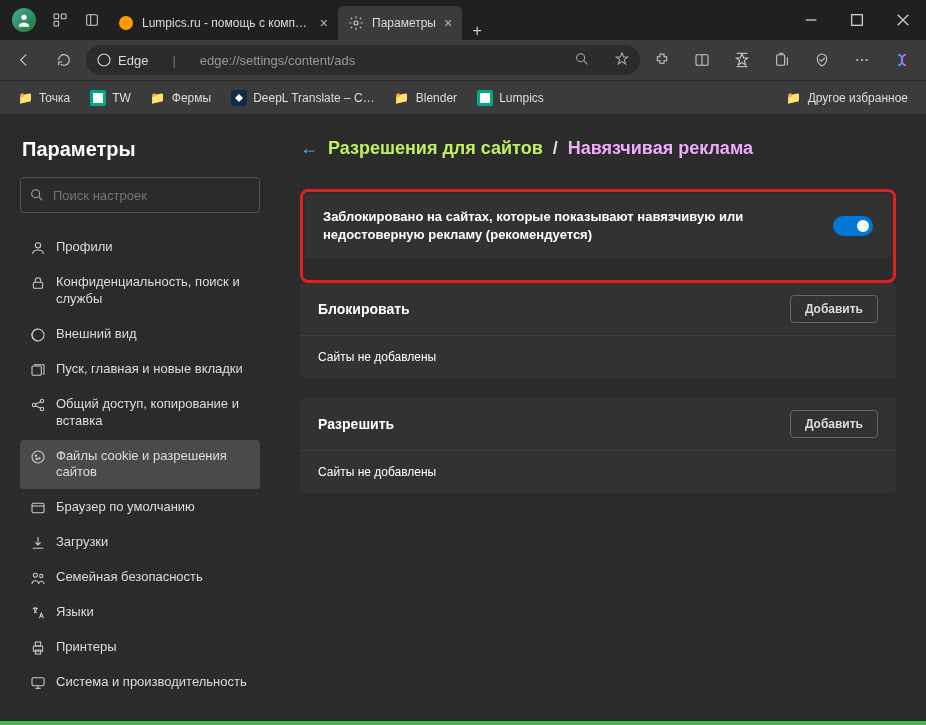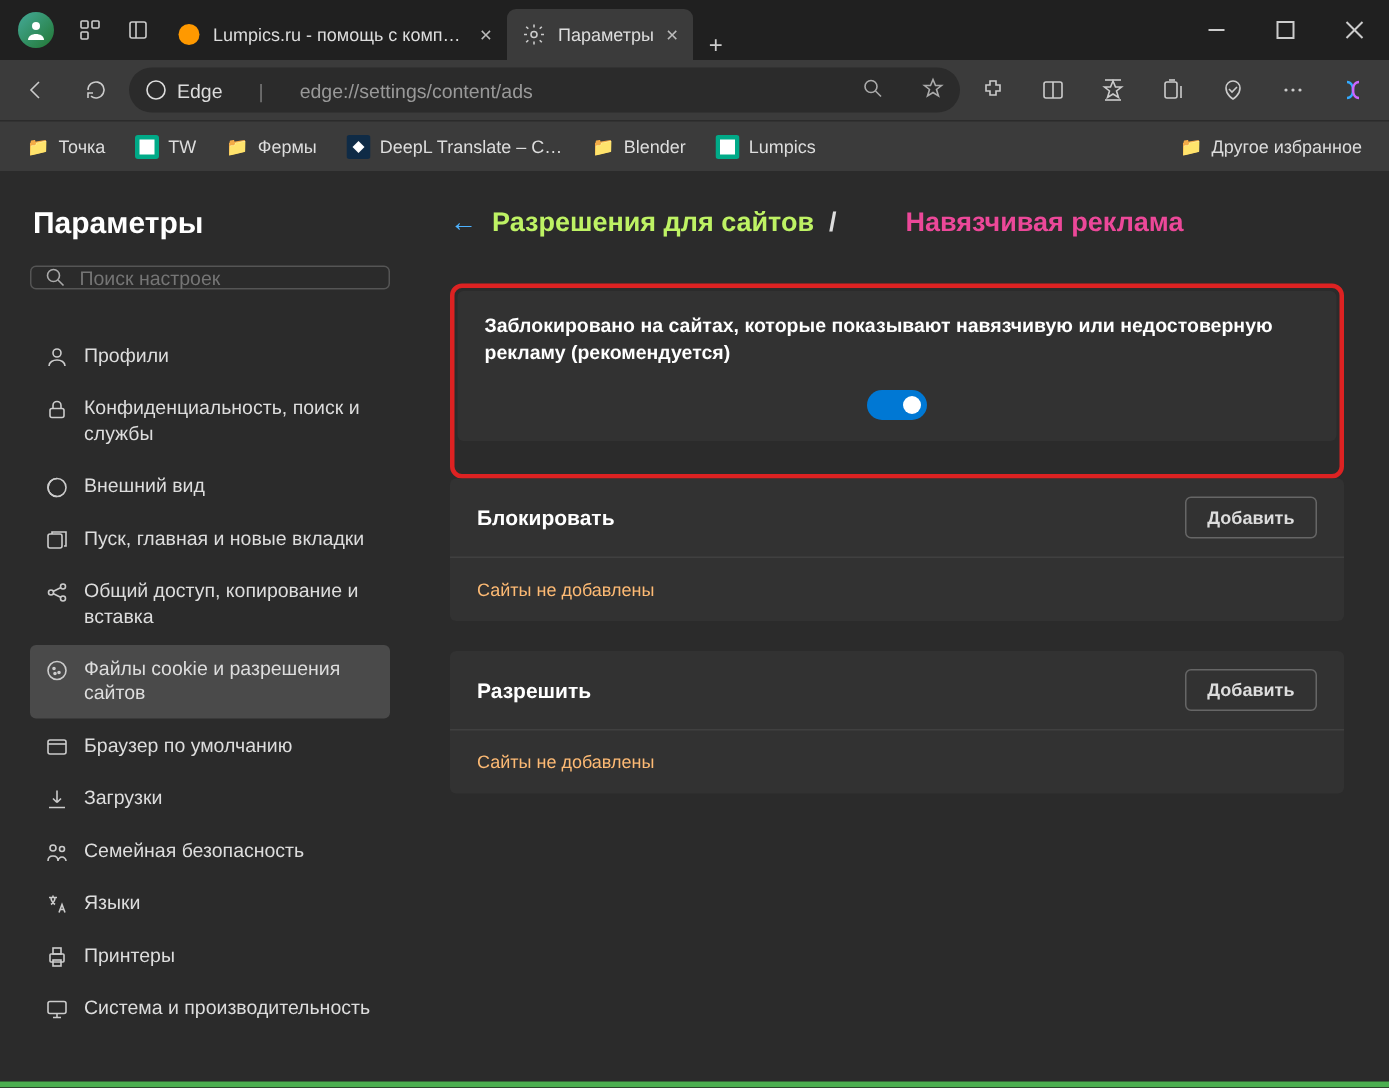--- a/index.html
+++ b/index.html
@@ -52,7 +52,7 @@
 .breadcrumb .back { color:#4db2ff; cursor:pointer; font-size:18px;}
 .breadcrumb .link { color:#bef264; cursor:pointer; }
 .breadcrumb .sep2 { color:#ddd; }
-.breadcrumb .current { color:#ec4899;margin-left:36px; }
+.breadcrumb .current { color:#f0abfc; }
 
 .card { background:#323232; border-radius:4px; margin-bottom:20px; }
 .card-highlight { border:3px solid #d22; border-radius:8px; padding:2px;}

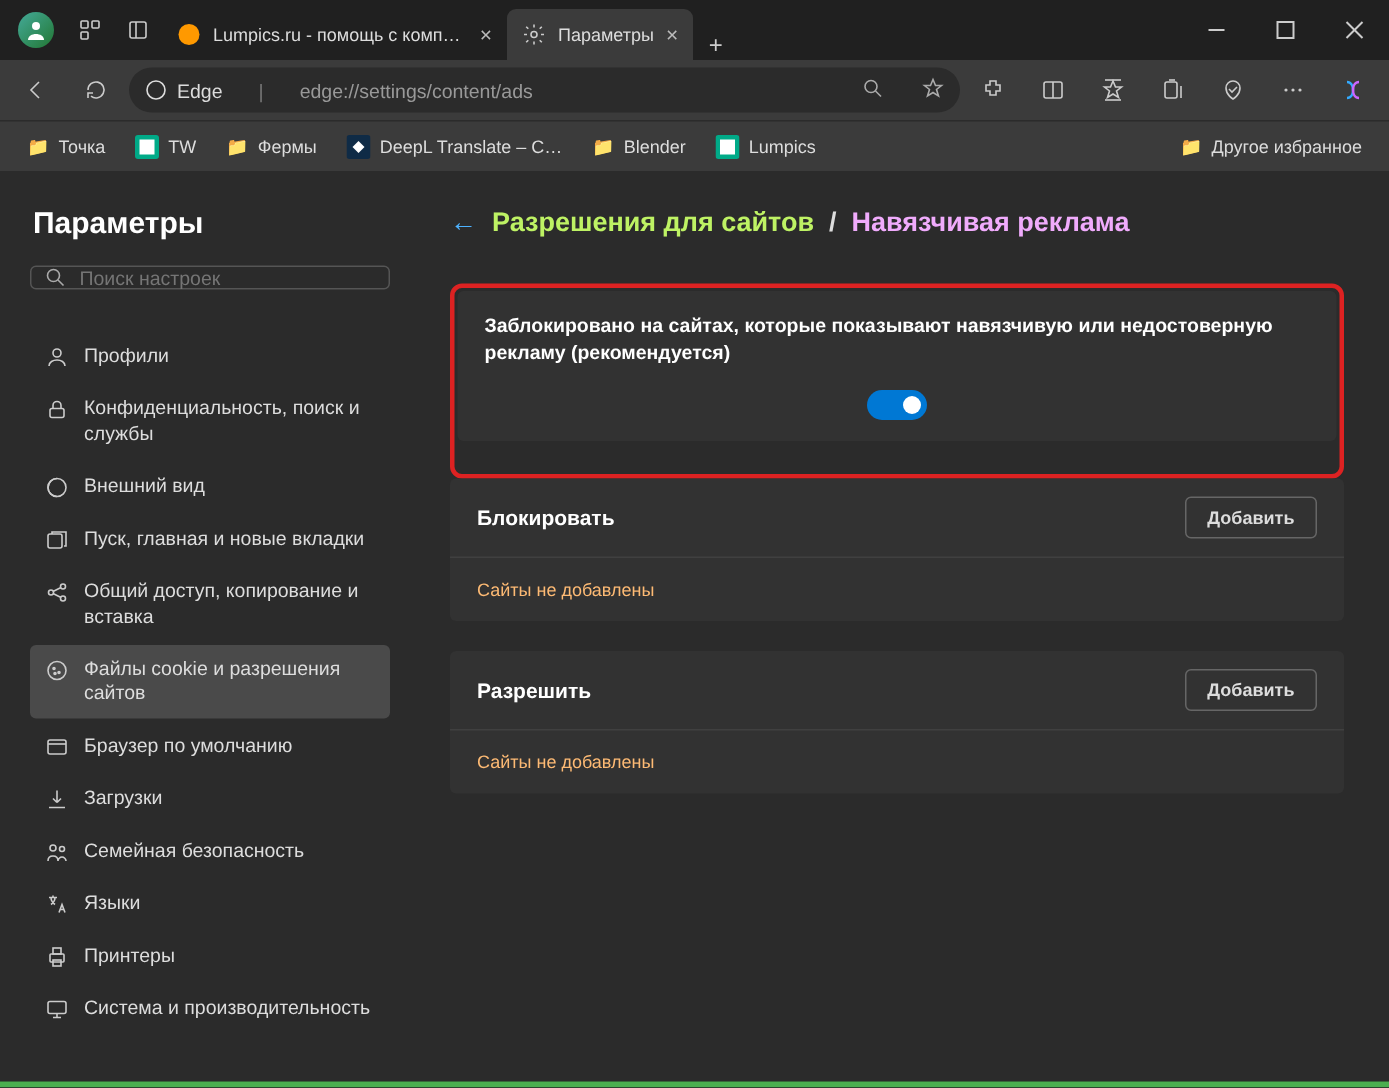--- a/index.html
+++ b/index.html
@@ -39,7 +39,7 @@
 .content { display:flex; height: calc(725px - 40px - 40px - 34px - 4px); background:#2b2b2b; }
 .sidebar { width: 270px; padding: 16px 10px 10px 20px; overflow-y:auto; }
 .sidebar h1 { font-size: 20px; font-weight:600; margin: 8px 0 16px 2px; }
-.search-box { height:16px; border:1px solid #555; border-radius:4px; display:flex; align-items:center; padding:0 8px; gap:8px; color:#aaa; margin-bottom:28px;}
+.search-box { height:36px; border:1px solid #555; border-radius:4px; display:flex; align-items:center; padding:0 8px; gap:8px; color:#aaa; margin-bottom:18px;}
 .search-box input { flex:1; background:transparent; border:none; outline:none; color:#ddd; font-size:13px;}
 .nav-list { list-style:none; }
 .nav-item { display:flex; align-items:flex-start; gap:10px; padding:8px 10px; font-size:13px; color:#ddd; border-radius:4px; margin-bottom:2px; cursor:pointer; line-height:1.3;}

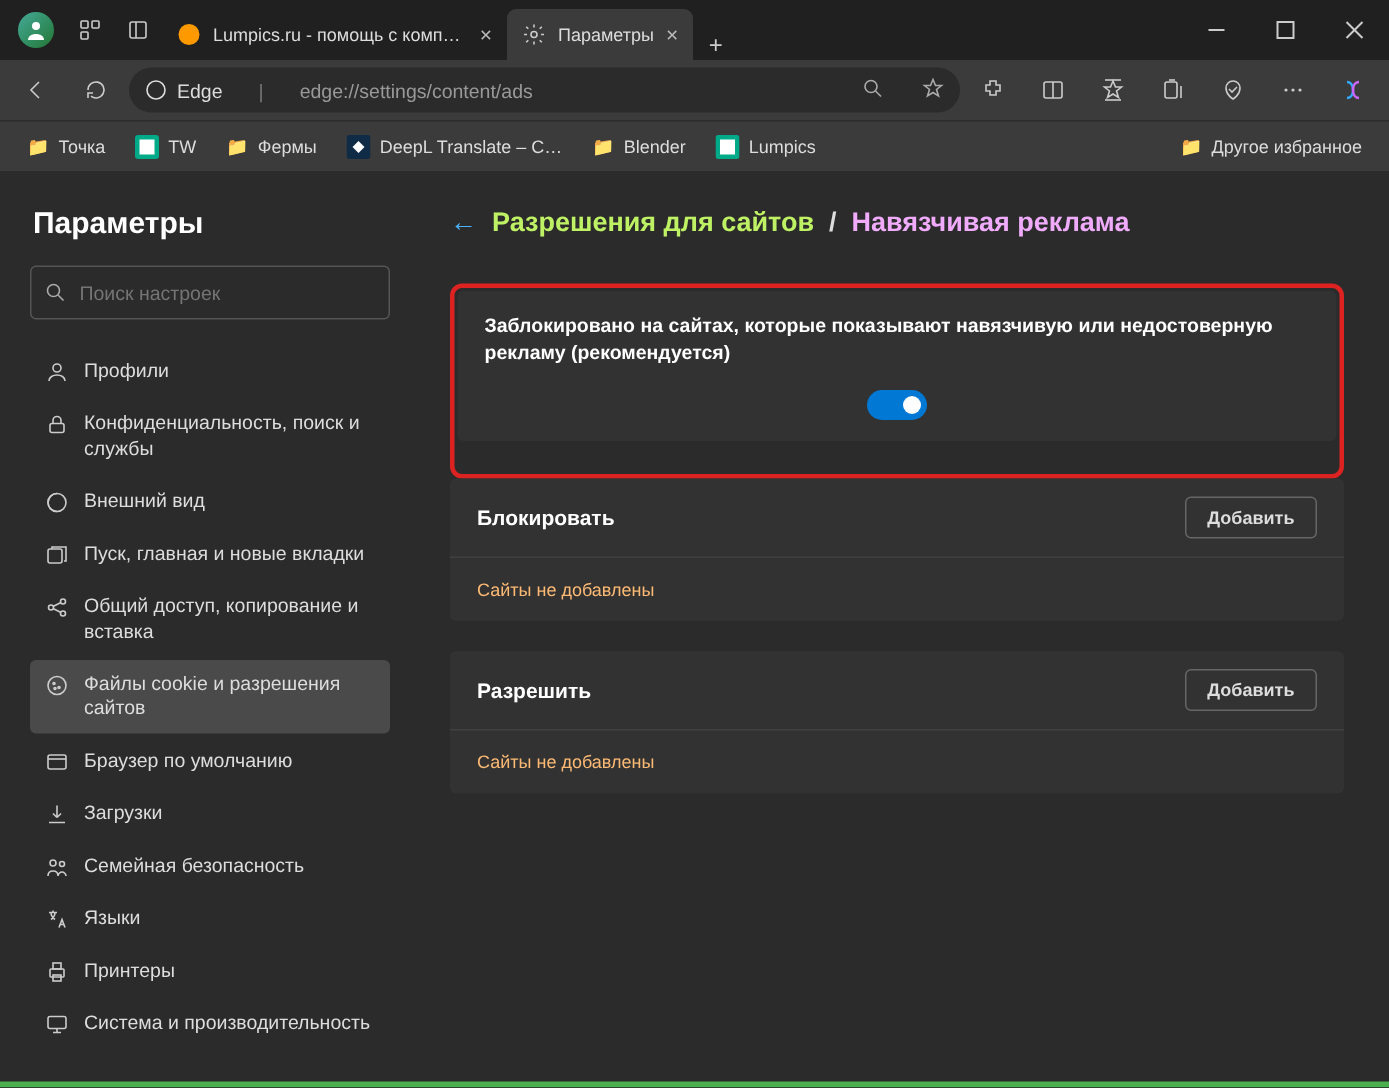--- a/index.html
+++ b/index.html
@@ -57,7 +57,7 @@
 .card { background:#323232; border-radius:4px; margin-bottom:20px; }
 .card-highlight { border:3px solid #d22; border-radius:8px; padding:2px;}
 .card.inner { border:none; }
-.setting-row { display:flex; align-items:center; padding:14px 18px; gap:16px;flex-direction:column; }
+.setting-row { display:flex; align-items:center; padding:14px 18px; gap:16px; }
 .setting-label { flex:1; font-size:13px; font-weight:600; line-height:1.4; }
 .toggle { width:40px; height:20px; background:#0078d4; border-radius:10px; position:relative; cursor:pointer; flex-shrink:0;}
 .toggle .knob { width:12px; height:12px; background:#fff; border-radius:50%; position:absolute; top:4px; right:4px; }

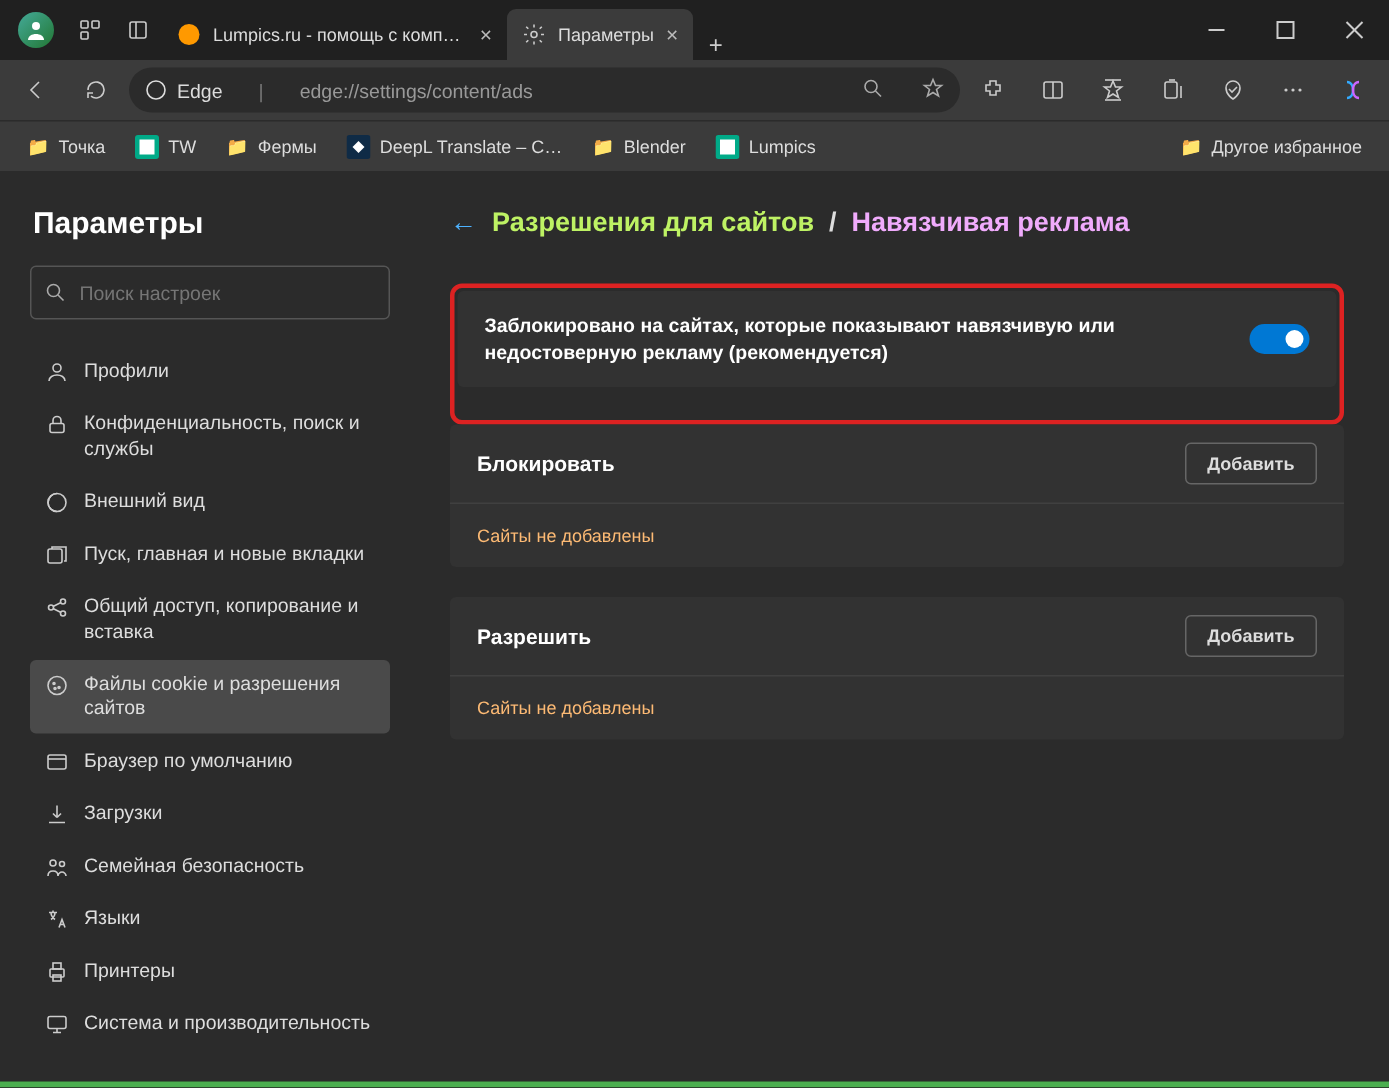--- a/index.html
+++ b/index.html
@@ -65,7 +65,7 @@
 .section-head { display:flex; align-items:center; justify-content:space-between; padding:12px 18px; border-bottom:1px solid #404040;}
 .section-head h3 { font-size:14px; font-weight:600; }
 .add-btn { padding:6px 14px; border:1px solid #666; border-radius:4px; background:transparent; color:#ddd; font-size:12px; cursor:pointer;font-weight:bold;}
-.empty-msg { padding:14px 18px; font-size:12px; color:#fdba74; }
+.empty-msg { padding:14px 18px; font-size:12px; color:#ffffff; }
 
 .bottom-border { position:absolute; left:0; right:0; bottom:0; height:4px; background:#4caf50; }
 

